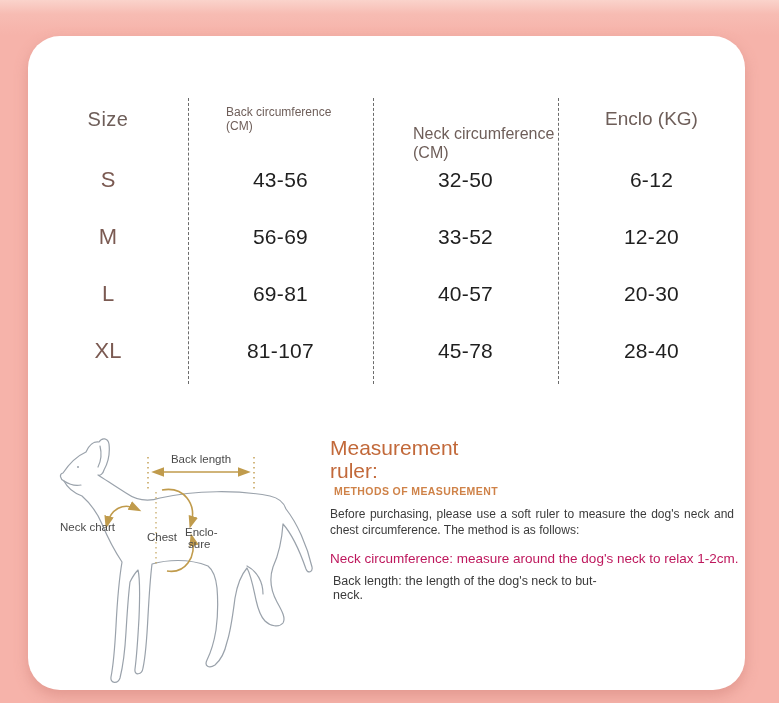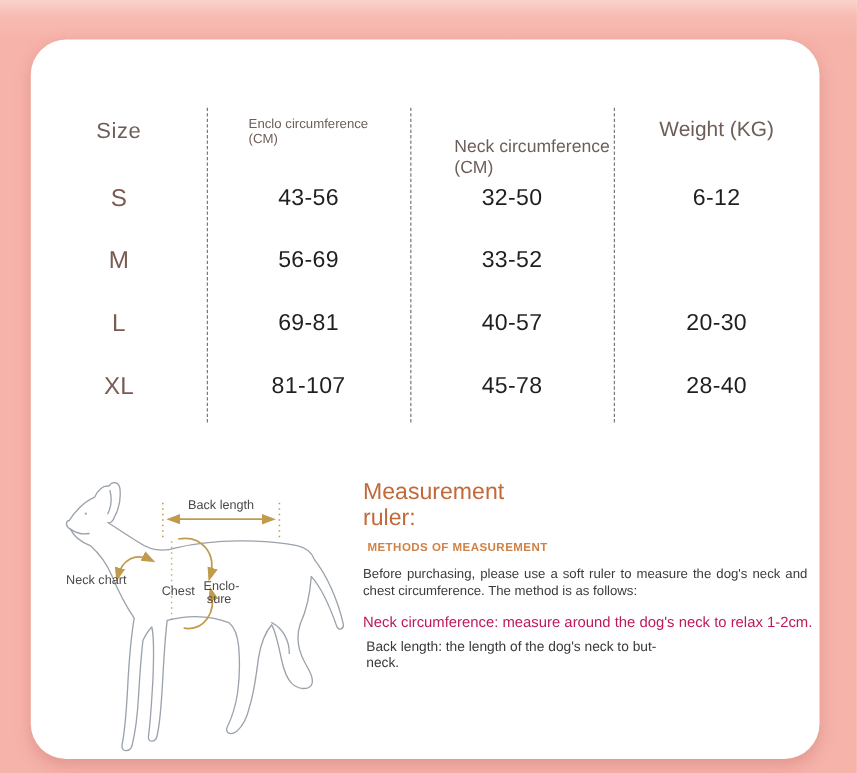--- a/index.html
+++ b/index.html
@@ -57,7 +57,7 @@
       <div class="trow header">
         <div class="hc size">Size</div>
         <div class="hc chest">
-          <div>Enclo circumference</div>
+          <div>Back circumference</div>
           <div>(CM)</div>
         </div>
         <div class="hc neck">

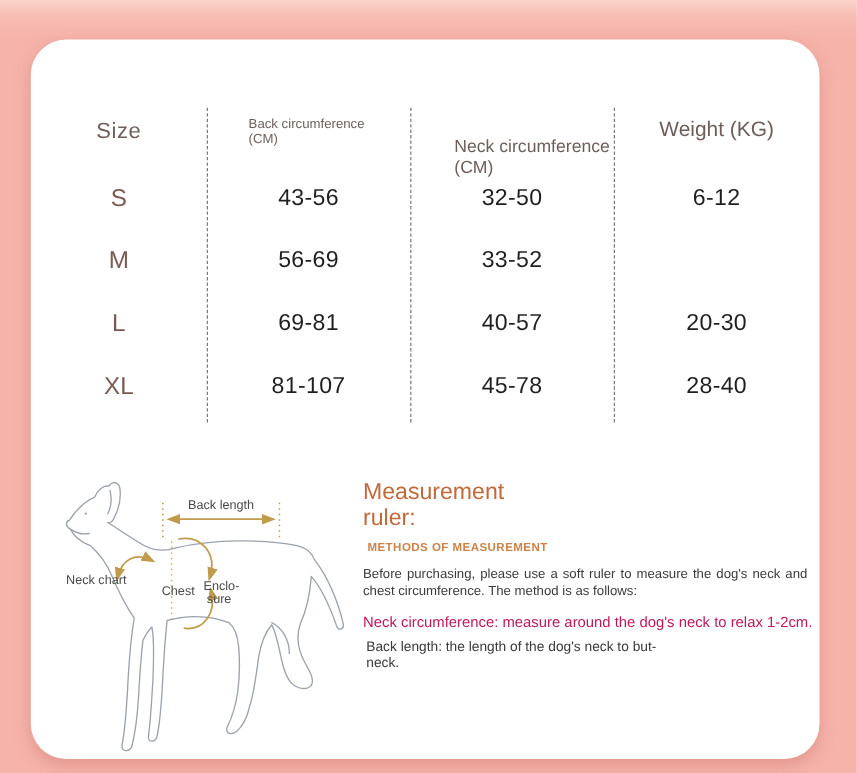--- a/index.html
+++ b/index.html
@@ -64,7 +64,7 @@
           <div>Neck circumference</div>
           <div>(CM)</div>
         </div>
-        <div class="hc weight">Weight (KG)</div>
+        <div class="hc weight">Enclo (KG)</div>
       </div>
 
       <div class="trow body">

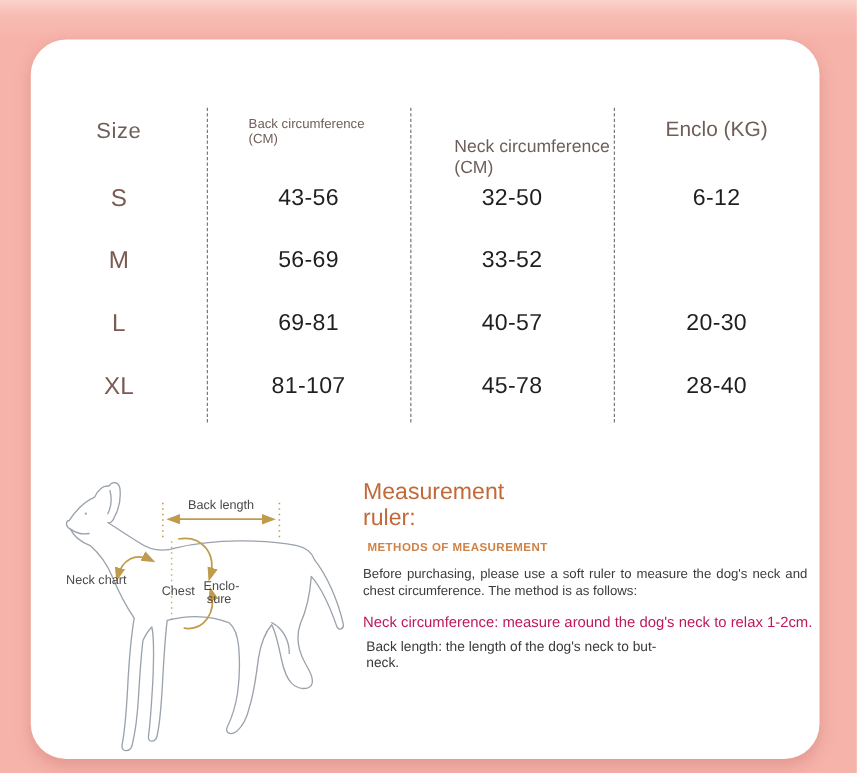--- a/index.html
+++ b/index.html
@@ -77,6 +77,7 @@
         <div class="cell-size">M</div>
         <div class="cell-val">56-69</div>
         <div class="cell-val">33-52</div>
+        <div class="cell-val">12-20</div>
       </div>
       <div class="trow body">
         <div class="cell-size">L</div>

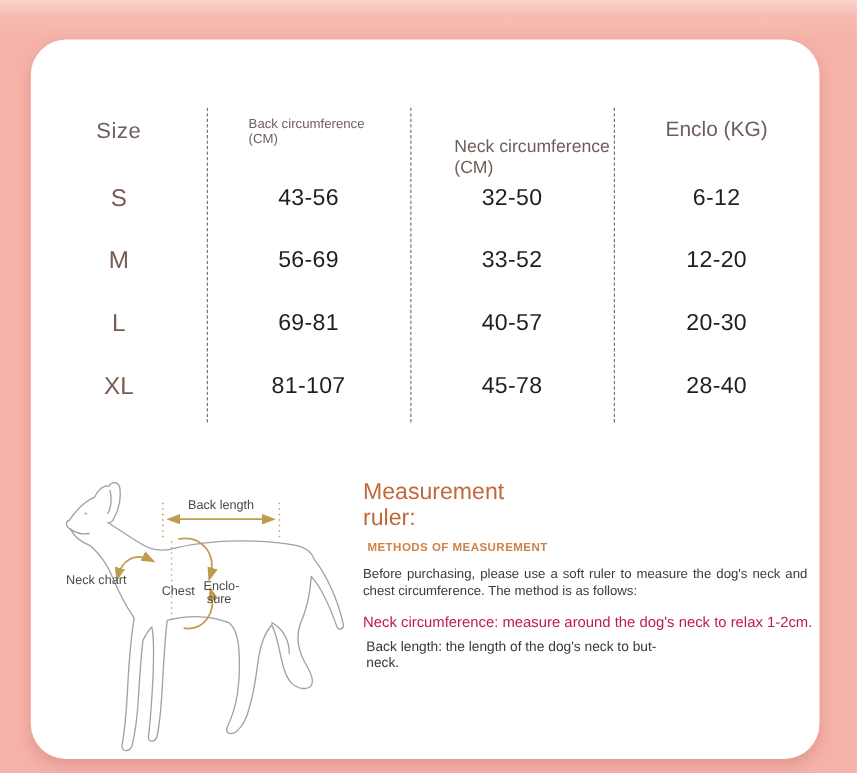--- a/index.html
+++ b/index.html
@@ -35,7 +35,7 @@
   
   .measure{position:absolute;left:302px;top:400px;width:406px;color:#3b3b3b;}
   .m-title{font-size:21px;line-height:23px;color:#c2693a;}
-  .m-sub{margin-top:10px;padding-left:4px;font-size:10.5px;font-weight:bold;color:#cf8248;letter-spacing:0.4px;}
+  .m-sub{margin-top:3px;padding-left:4px;font-size:10.5px;font-weight:bold;color:#cf8248;letter-spacing:0.4px;}
   .m-p1{margin-top:10px;font-size:12px;line-height:1.3;width:404px;text-align:justify;}
   .m-p2{margin-top:13px;font-size:13.5px;white-space:nowrap;color:#be185d;}
   .m-p3 .ln{font-size:12px;white-space:nowrap;word-spacing:1px;}

